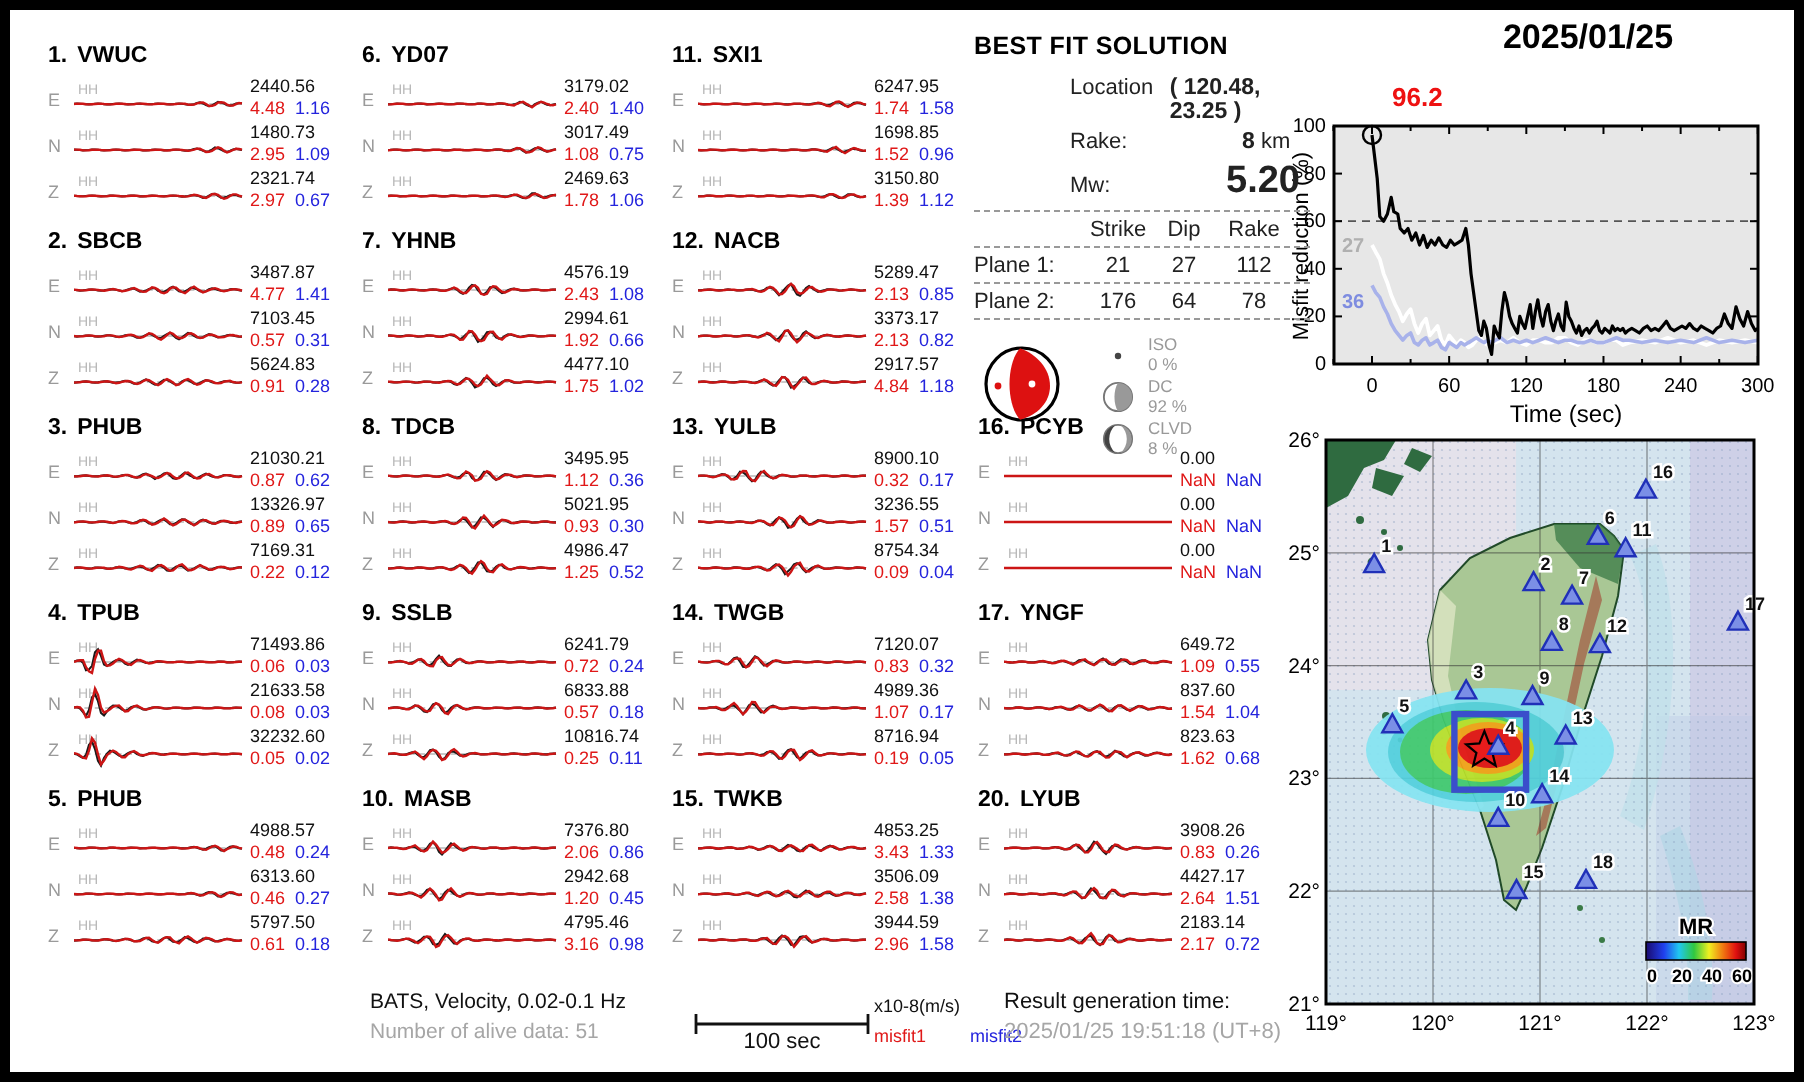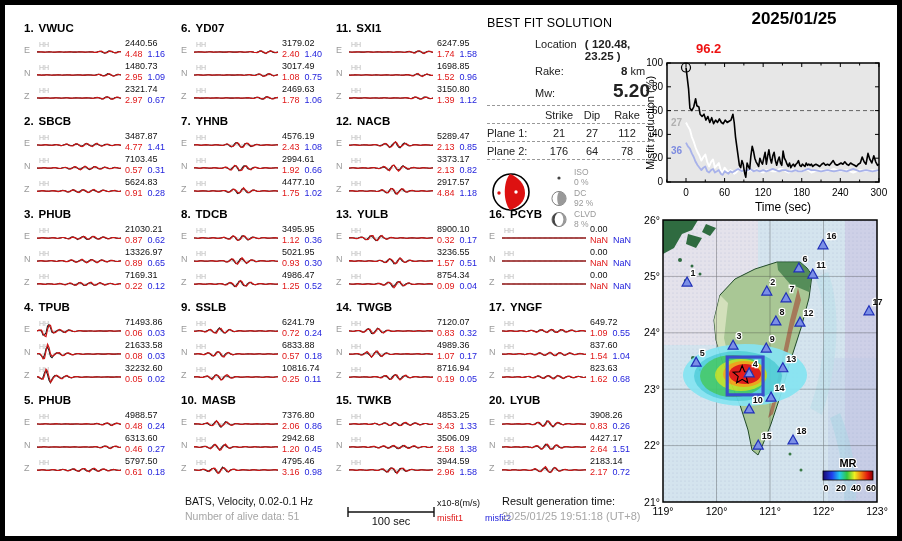--- a/index.html
+++ b/index.html
@@ -22,7 +22,7 @@
 
   
   .solution{position:absolute;left:487px;top:16px;width:168px;font-size:11px;color:#222;z-index:5;}
-  .sol-title{font-size:12.5px;font-weight:normal;color:#000;margin-bottom:8px;letter-spacing:.2px;}
+  .sol-title{font-size:12.5px;font-weight:bold;color:#000;margin-bottom:8px;letter-spacing:.2px;}
   .sol-row{display:flex;align-items:baseline;margin-bottom:3px;padding-left:48px;}
   .sol-label{width:60px;}
   .sol-loc{font-weight:bold;font-size:11.5px;}

